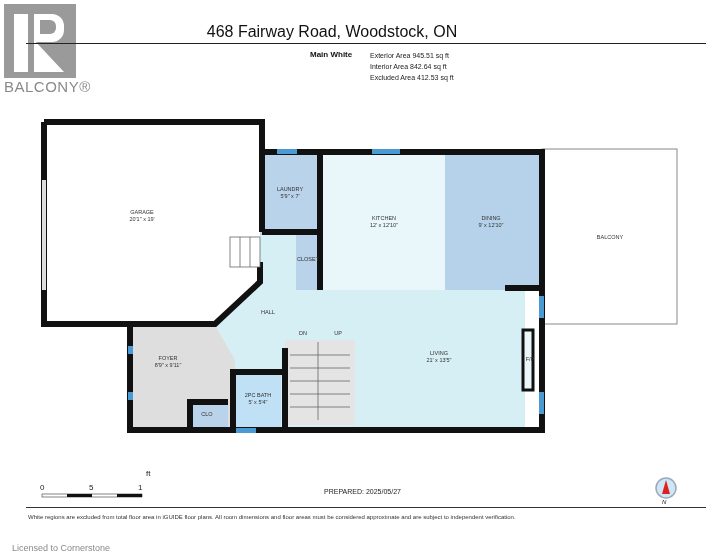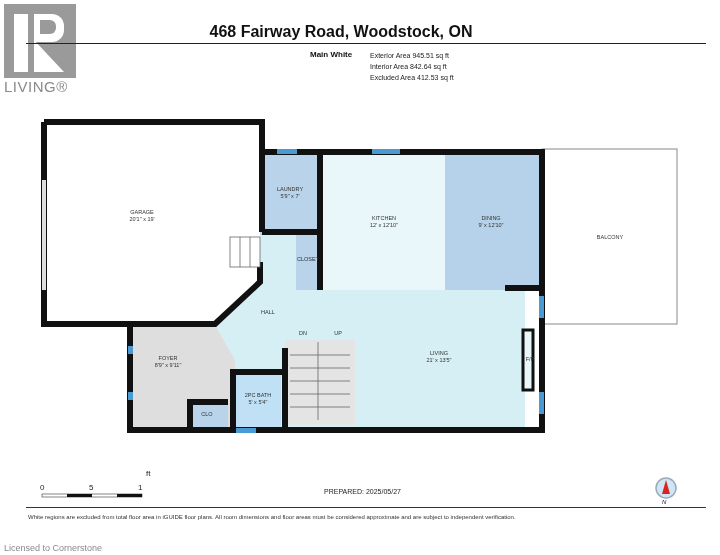--- a/index.html
+++ b/index.html
@@ -11,7 +11,7 @@
   .realtor-logo .bowl-in { position:absolute; left:36px; top:16px; width:16px; height:14px; background:#9a9a9a; border-radius:0 6px 6px 0; }
   .realtor-logo .leg { position:absolute; left:30px; top:36px; width:0; height:0; border-left:30px solid #fff; border-top:32px solid transparent; }
   .realtor-text { left:4px; top:78px; font-size:15px; color:#8a8a8a; letter-spacing:0.5px; }
-  .title { left:13px; width:656px; top:23px; text-align:center; font-size:16px; font-weight:bold; }
+  .title { left:4px; width:656px; top:23px; text-align:center; font-size:16px; font-weight:normal; }
   .title-rule { left:26px; top:43px; width:680px; height:1px; background:#222; }
   .area-label { left:310px; top:50px; font-size:8px; font-weight:bold; }
   .area-lines { left:370px; top:50px; font-size:7px; line-height:11px; color:#222; }

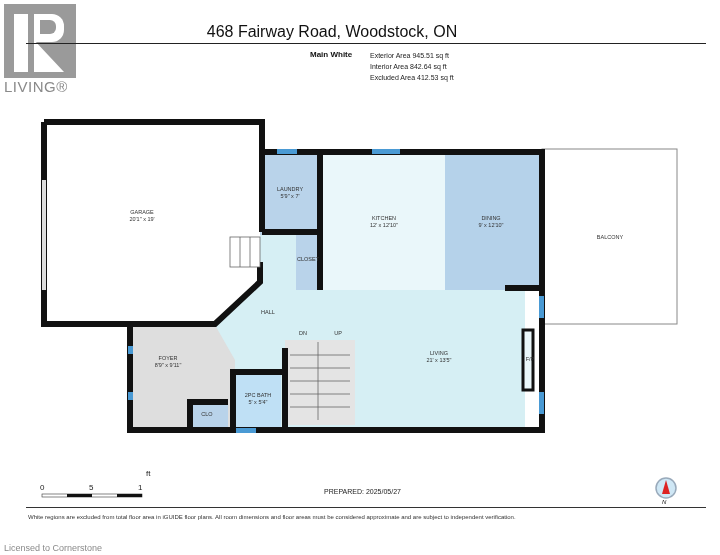--- a/index.html
+++ b/index.html
@@ -31,7 +31,7 @@
     <div class="bowl-in"></div>
     <div class="leg"></div>
 </div>
-<div class="abs realtor-text">LIVING®</div>
+<div class="abs realtor-text">BALCONY®</div>
 
 <div class="abs title">468 Fairway Road, Woodstock, ON</div>
 <div class="abs title-rule"></div>

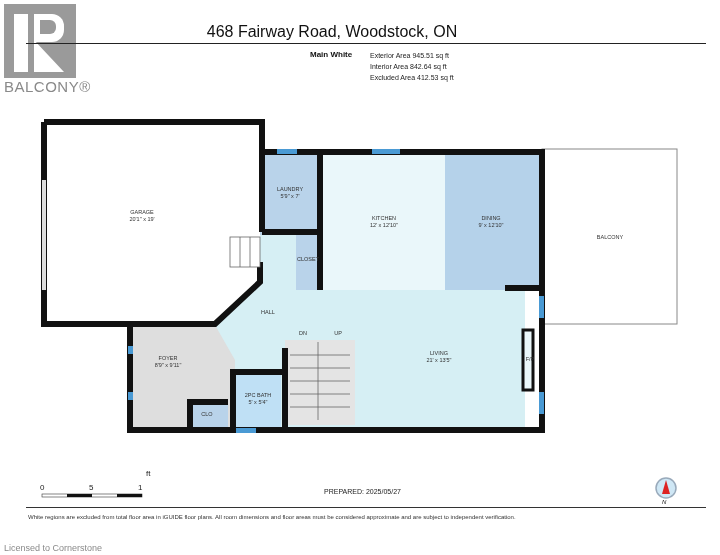--- a/index.html
+++ b/index.html
@@ -19,7 +19,7 @@
   .footer-rule { left:26px; top:507px; width:680px; height:1px; background:#333; }
   .disclaimer { left:28px; top:514px; font-size:6px; color:#333; }
   .prepared { left:324px; top:488px; font-size:7px; color:#222; }
-  .licensed { left:4px; top:543px; font-size:9px; color:#8a8a8a; }
+  .licensed { left:12px; top:543px; font-size:9px; color:#8a8a8a; }
   .scale-num { position:absolute; font-size:8px; color:#222; }
 </style>
 </head>

